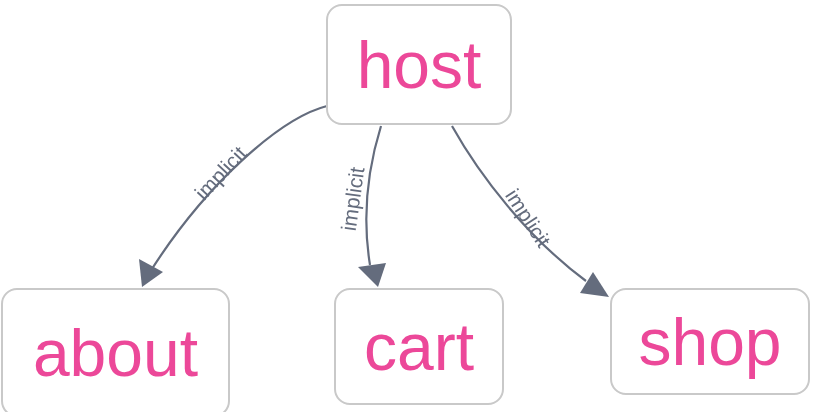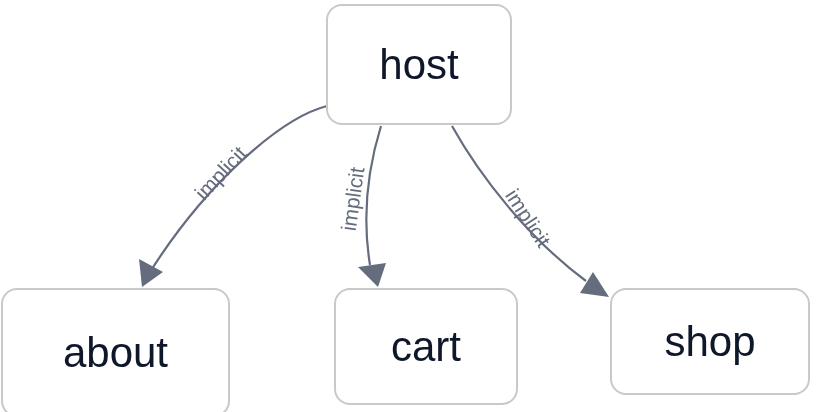--- a/index.html
+++ b/index.html
@@ -35,9 +35,9 @@
     justify-content: center;
   }
   .node-label {
-    color: #0f172a;
+    color: #ec4899;
     font-family: "Liberation Sans", sans-serif;
-    font-size: 42px;
+    font-size: 66px;
     font-weight: 400;
     line-height: 1;
     letter-spacing: 0px;

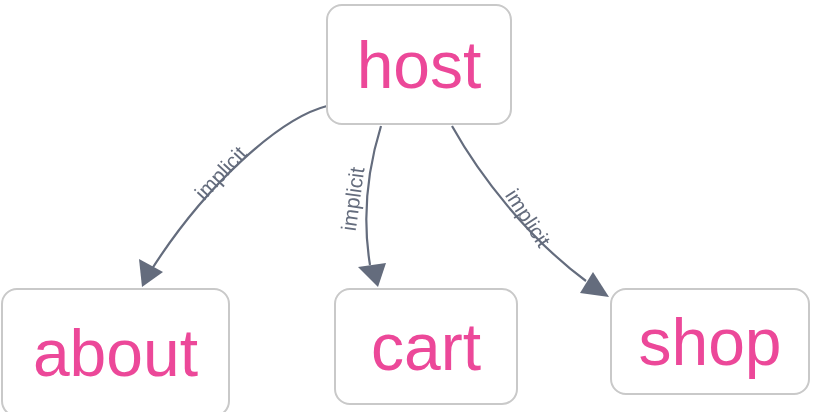--- a/index.html
+++ b/index.html
@@ -93,7 +93,7 @@
     <span class="node-label">about</span>
   </div>
 
-  <div class="node-box" style="left:334px; top:288px; width:184px; height:117px;">
+  <div class="node-box" style="left:334px; top:288px; width:170px; height:117px;">
     <span class="node-label">cart</span>
   </div>
 

